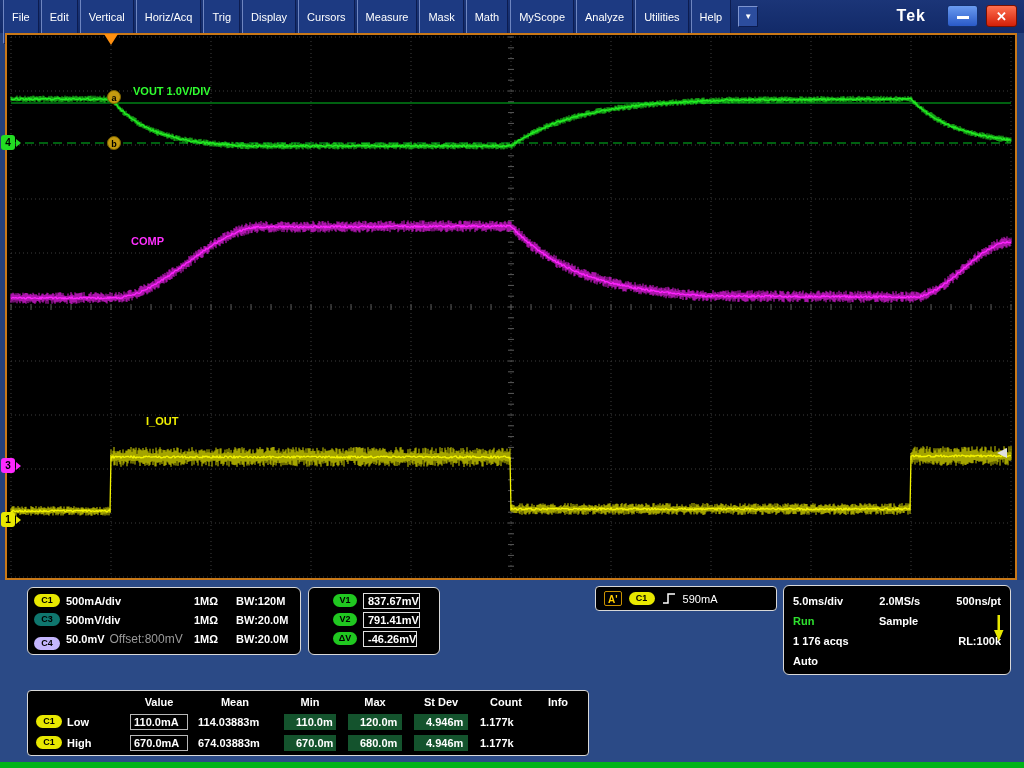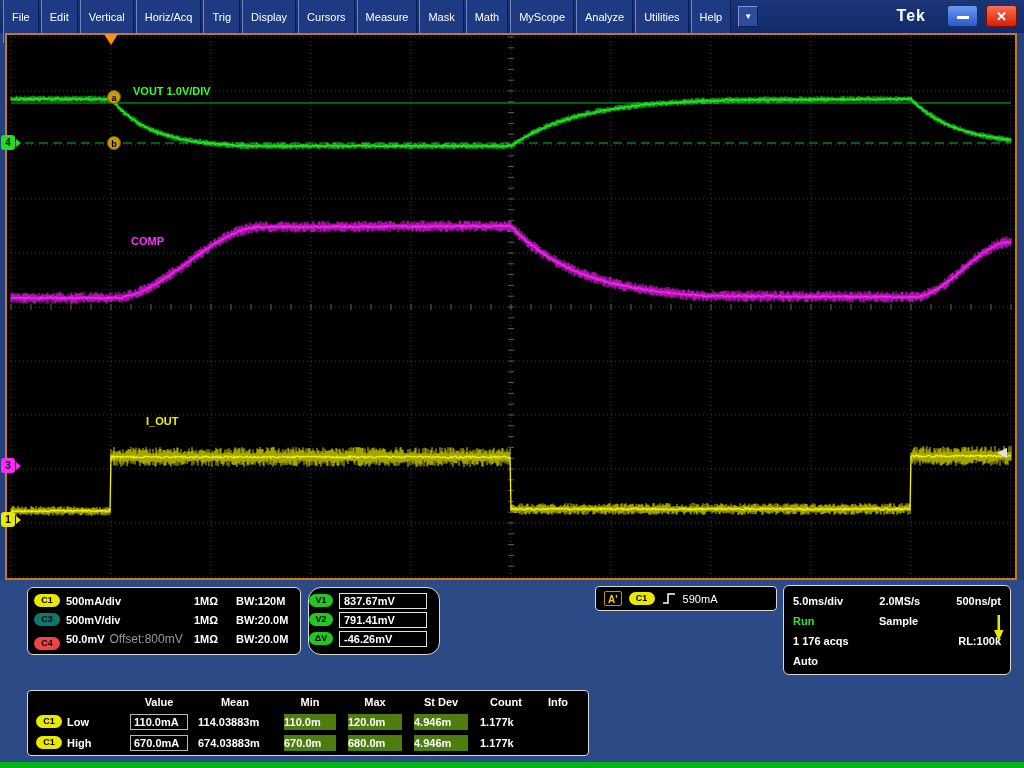--- a/index.html
+++ b/index.html
@@ -72,7 +72,7 @@
   .ro-imp { width:36px; color:#fff; font-size:11px; font-weight:bold; }
   .ro-bw { color:#fff; font-size:11px; font-weight:bold; white-space:nowrap; }
 
-  #cursor-panel { left:308px; top:7px; width:132px; height:68px; padding:3px 0;border-radius:13px; }
+  #cursor-panel { left:308px; top:7px; width:132px; height:68px; padding:3px 24px; }
   .cur-row { display:flex; align-items:center; height:19px; gap:6px; }
   .cur-val { width:88px; height:16px; border:1px solid #e0e0e0; color:#fff; font-size:11px; font-weight:bold; line-height:15px; padding-left:4px; background:#000; }
 

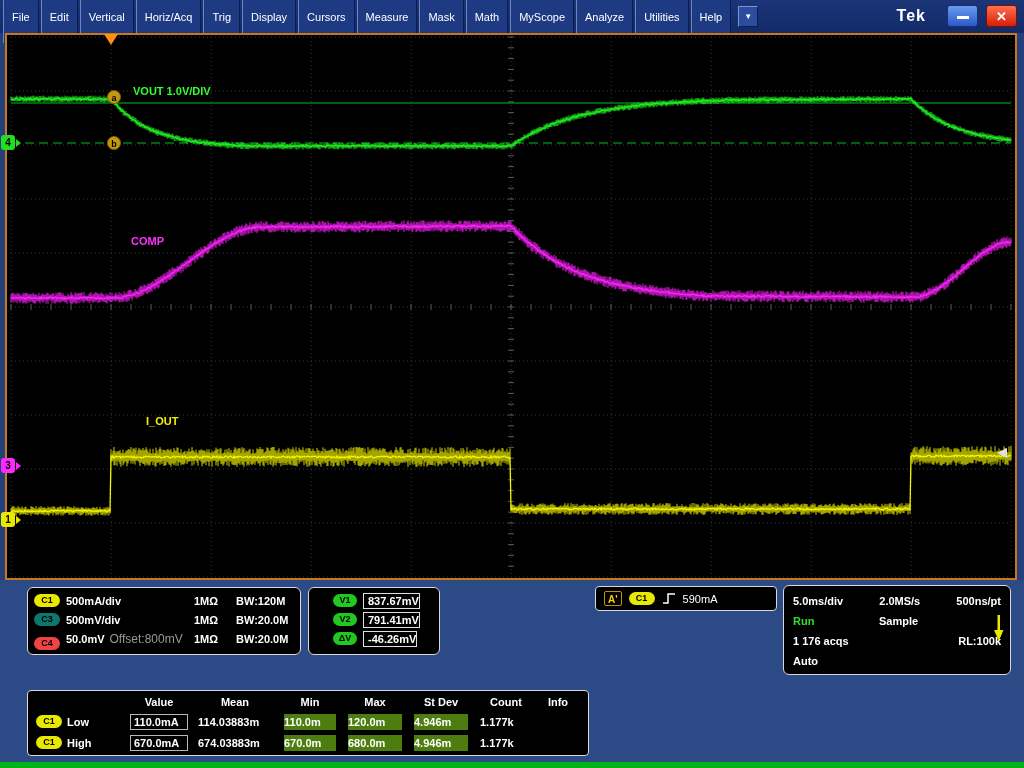--- a/index.html
+++ b/index.html
@@ -63,7 +63,7 @@
   .panel { position:absolute; background:#000; border:1px solid #d8d8d8; border-radius:6px; }
 
   .badge { min-width:26px; height:13px; border-radius:7px; color:#000; font-size:9px; font-weight:bold; text-align:center; line-height:13px; padding:0 2px; }
-  .b-c1 { background:#e8e800; } .b-c3 { background:#0f766e; } .b-c4 { background:#ef4444;margin-top:9px; } .b-v { background:#20c820; min-width:24px; }
+  .b-c1 { background:#e8e800; } .b-c3 { background:#0f766e; } .b-c4 { background:#c4b5fd;margin-top:9px; } .b-v { background:#20c820; min-width:24px; }
 
   #ch-readouts { left:27px; top:7px; width:274px; height:68px; padding:3px 6px; }
   .ro-row { display:flex; align-items:center; height:19px; gap:6px; }

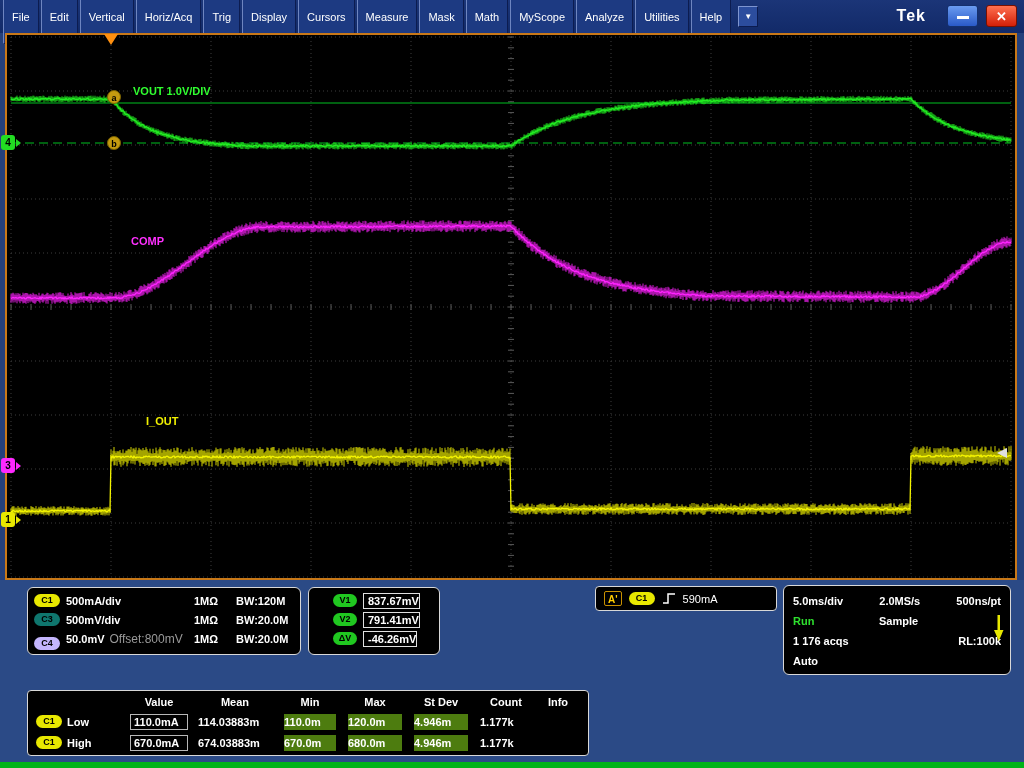--- a/index.html
+++ b/index.html
@@ -97,7 +97,7 @@
   .mt-label { color:#fff; font-size:11px; font-weight:bold; }
   .mt-val { border:1px solid #b8b8b8; margin:0 4px; padding:0 3px; height:16px; line-height:15px; color:#fff; font-weight:bold; font-size:11px; }
   .mt-plain { color:#fff; font-size:11px; font-weight:bold; padding-left:6px; }
-  .mt-box { background:#4d7c0f; margin:0 6px; height:16px; line-height:16px; color:#fff; font-size:11px; font-weight:bold; padding-left:0; }
+  .mt-box { background:#14532d; margin:0 6px; height:16px; line-height:16px; color:#fff; font-size:11px; font-weight:bold; padding-left:12px; }
 
   .strip { position:absolute; top:762px; left:0; width:1024px; height:6px; background:#00b418; }
 </style>

